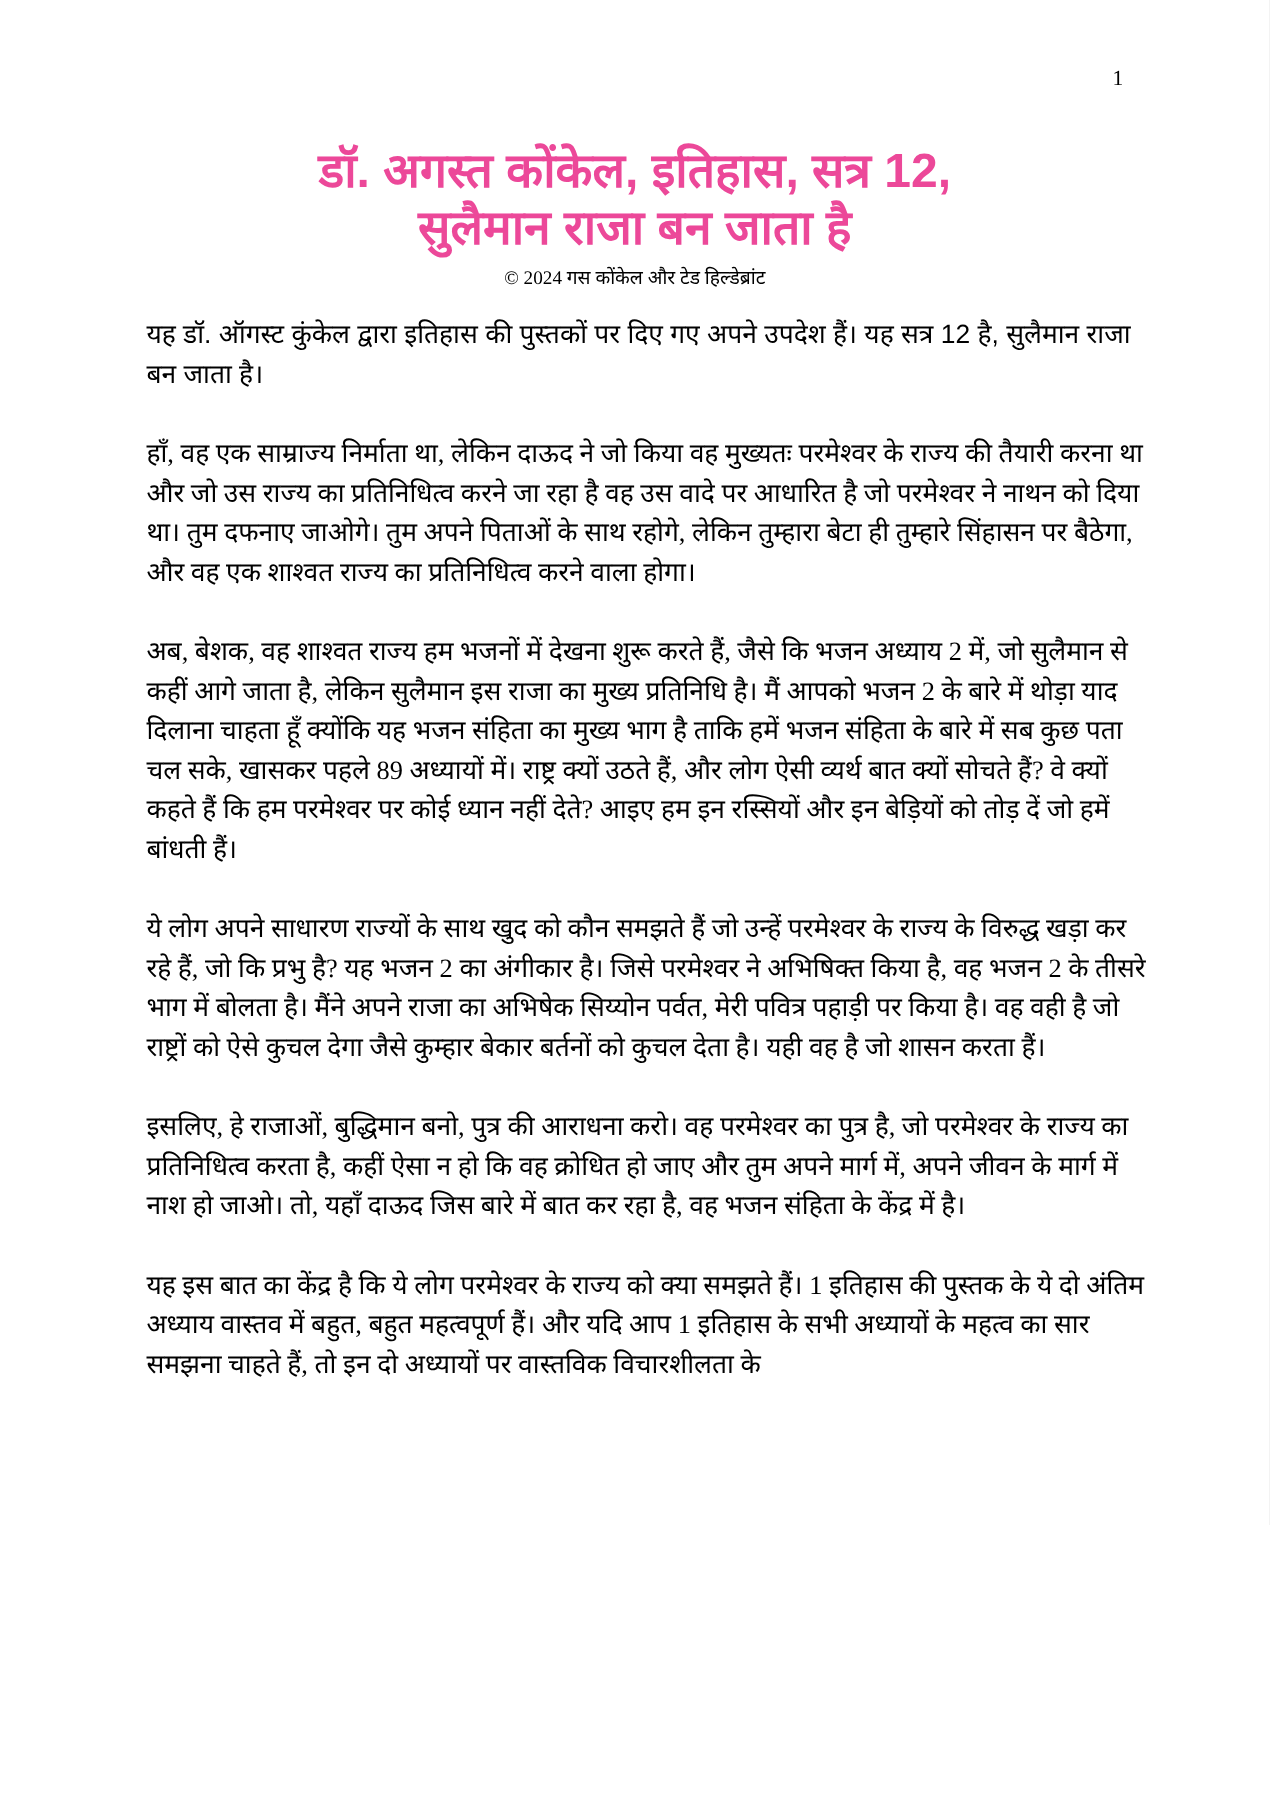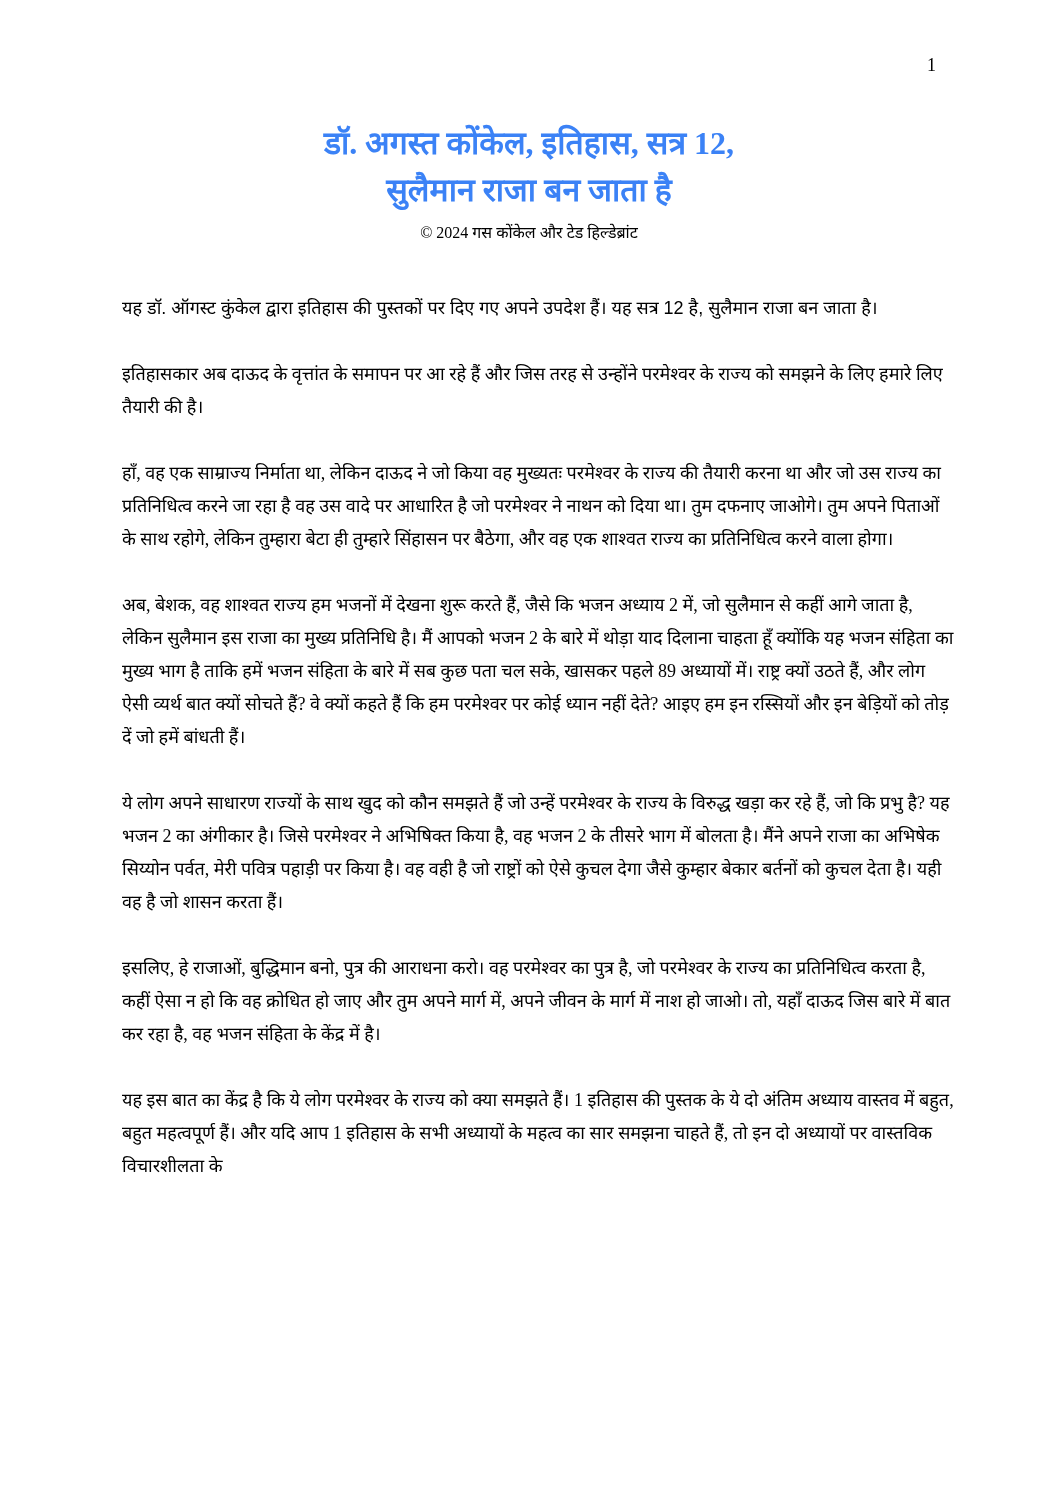--- a/index.html
+++ b/index.html
@@ -27,11 +27,11 @@
   }
   .doc-title {
     margin: 0;
-    font-family: Liberation Serif, serif;
+    font-family: Liberation Sans, sans-serif;
     font-weight: 700;
-    font-size: 32px;
+    font-size: 40px;
     line-height: 47px;
-    color: #3b82f6;
+    color: #ec4899;
   }
   .copyright {
     margin-top: 5px;

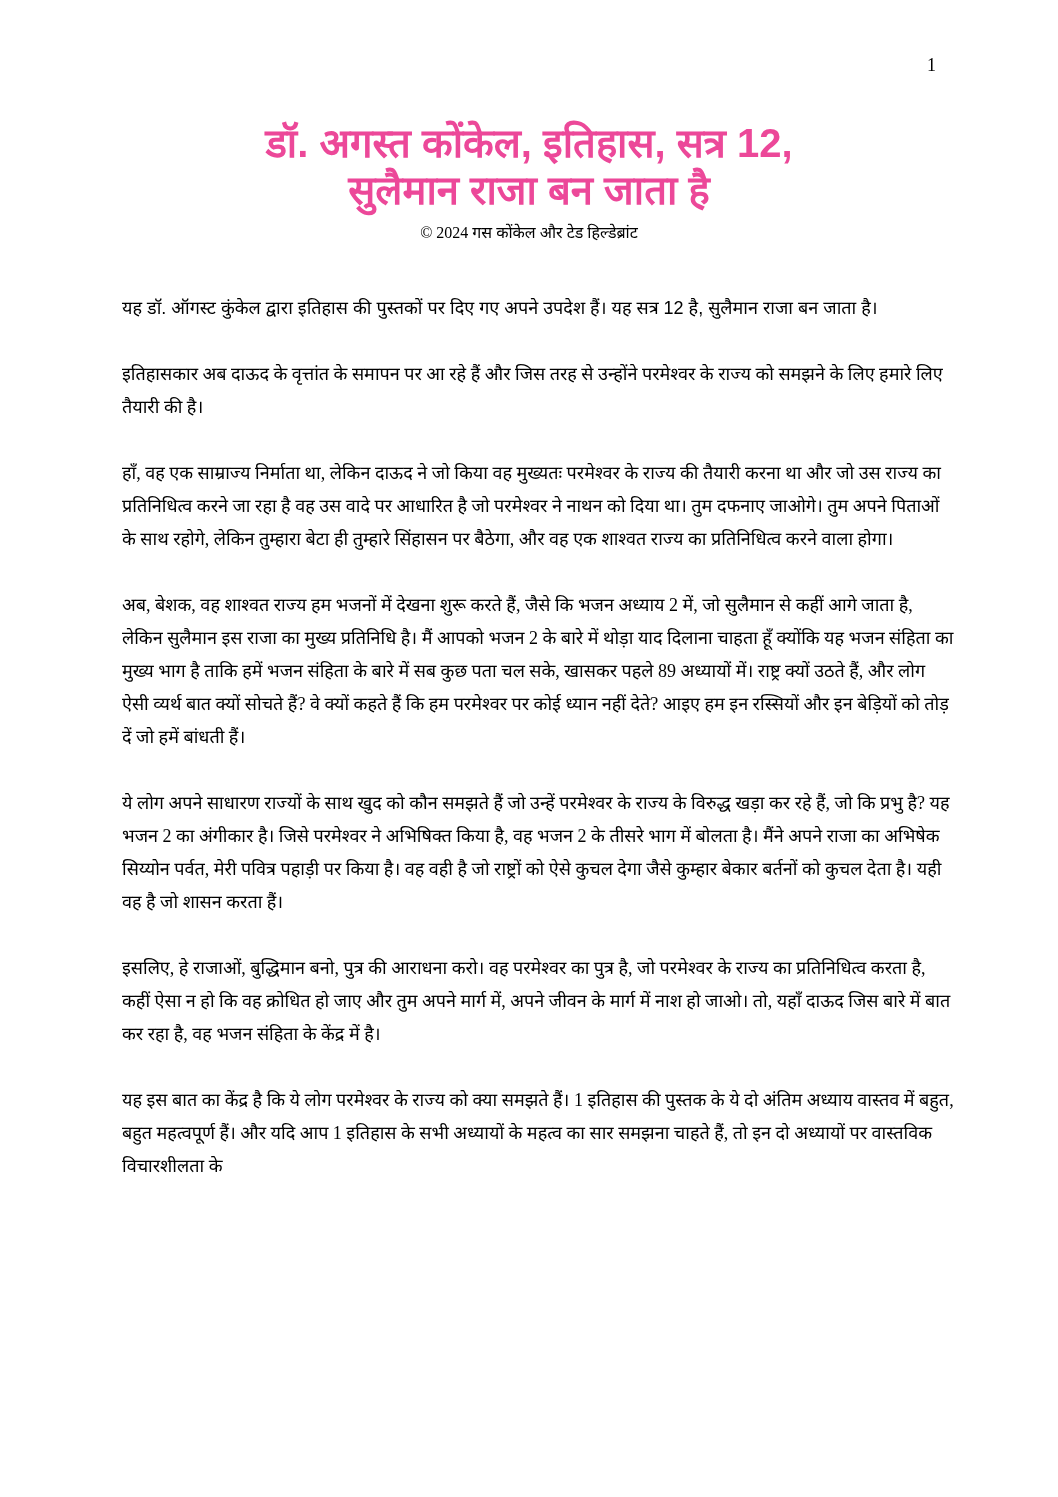--- a/index.html
+++ b/index.html
@@ -40,11 +40,11 @@
     line-height: 28px;
   }
   .body-text {
-    margin-top: 45px;
+    margin-top: 15px;
     padding-left: 122px;
     padding-right: 102px;
     font-family: "Liberation Serif", serif;
-    font-size: 18px;
+    font-size: 22px;
     line-height: 33px;
     text-align: left;
   }

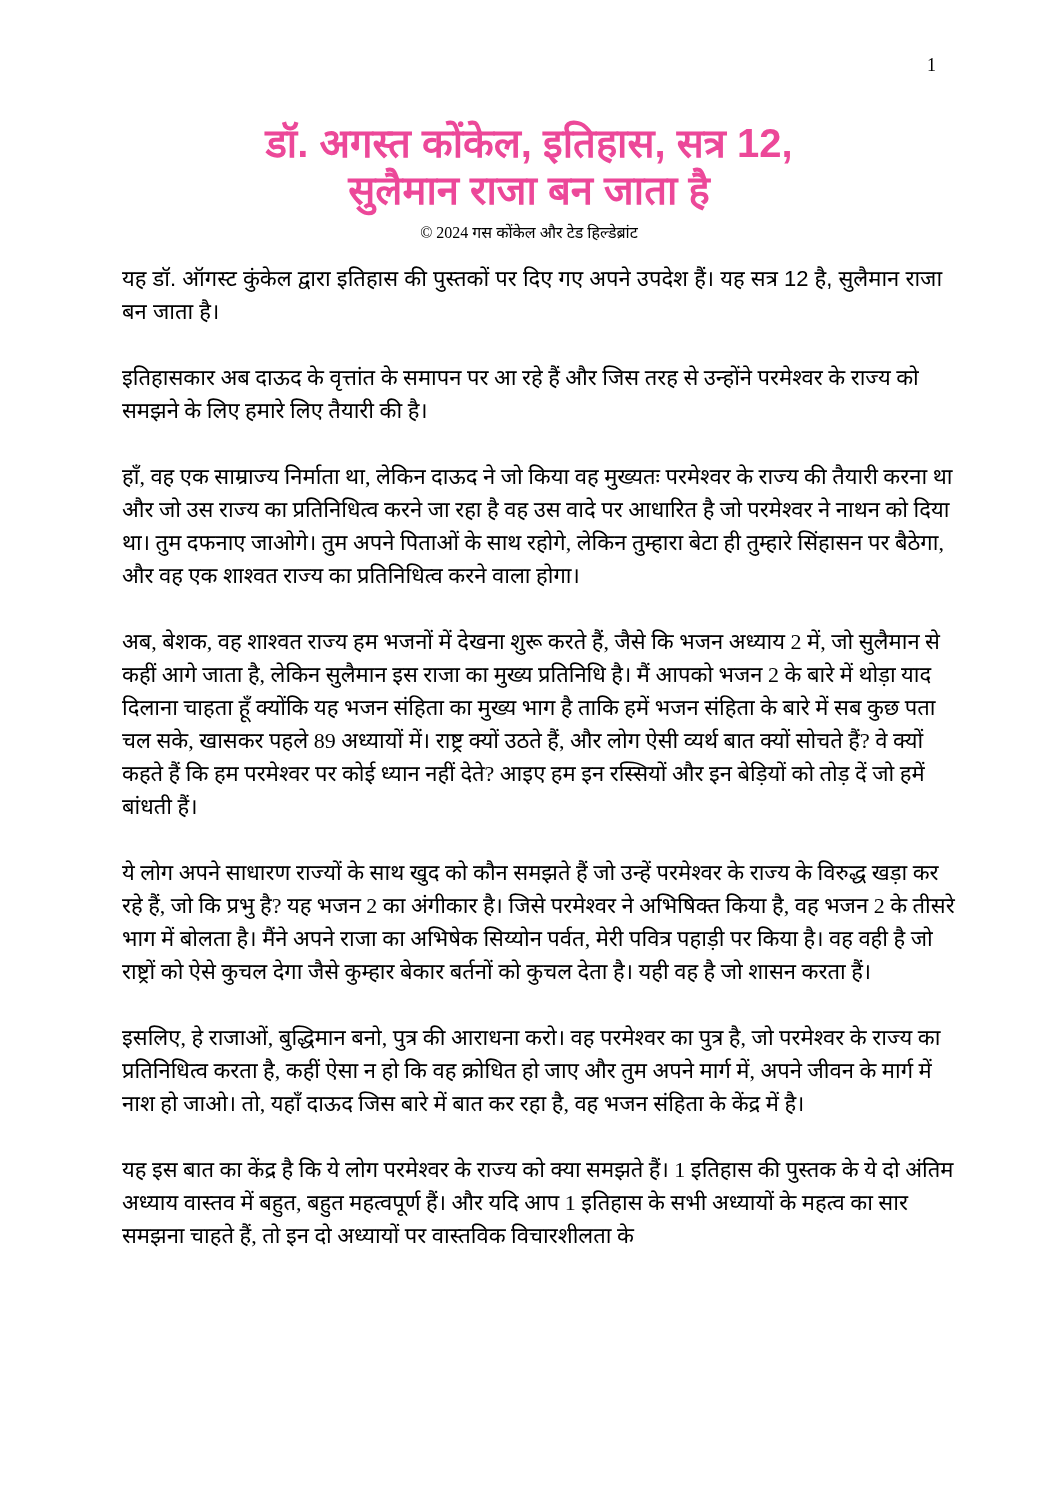--- a/index.html
+++ b/index.html
@@ -72,7 +72,6 @@
 
   <main class="body-text">
     <p class="intro">यह डॉ. ऑगस्ट कुंकेल द्वारा इतिहास की पुस्तकों पर दिए गए अपने उपदेश हैं। यह सत्र 12 है, सुलैमान राजा बन जाता है।</p>
-    <p>इतिहासकार अब दाऊद के वृत्तांत के समापन पर आ रहे हैं और जिस तरह से उन्होंने परमेश्वर के राज्य को समझने के लिए हमारे लिए तैयारी की है।</p>
     <p>हाँ, वह एक साम्राज्य निर्माता था, लेकिन दाऊद ने जो किया वह मुख्यतः परमेश्वर के राज्य की तैयारी करना था और जो उस राज्य का प्रतिनिधित्व करने जा रहा है वह उस वादे पर आधारित है जो परमेश्वर ने नाथन को दिया था। तुम दफनाए जाओगे। तुम अपने पिताओं के साथ रहोगे, लेकिन तुम्हारा बेटा ही तुम्हारे सिंहासन पर बैठेगा, और वह एक शाश्वत राज्य का प्रतिनिधित्व करने वाला होगा।</p>
     <p>अब, बेशक, वह शाश्वत राज्य हम भजनों में देखना शुरू करते हैं, जैसे कि भजन अध्याय 2 में, जो सुलैमान से कहीं आगे जाता है, लेकिन सुलैमान इस राजा का मुख्य प्रतिनिधि है। मैं आपको भजन 2 के बारे में थोड़ा याद दिलाना चाहता हूँ क्योंकि यह भजन संहिता का मुख्य भाग है ताकि हमें भजन संहिता के बारे में सब कुछ पता चल सके, खासकर पहले 89 अध्यायों में। राष्ट्र क्यों उठते हैं, और लोग ऐसी व्यर्थ बात क्यों सोचते हैं? वे क्यों कहते हैं कि हम परमेश्वर पर कोई ध्यान नहीं देते? आइए हम इन रस्सियों और इन बेड़ियों को तोड़ दें जो हमें बांधती हैं।</p>
     <p>ये लोग अपने साधारण राज्यों के साथ खुद को कौन समझते हैं जो उन्हें परमेश्वर के राज्य के विरुद्ध खड़ा कर रहे हैं, जो कि प्रभु है? यह भजन 2 का अंगीकार है। जिसे परमेश्वर ने अभिषिक्त किया है, वह भजन 2 के तीसरे भाग में बोलता है। मैंने अपने राजा का अभिषेक सिय्योन पर्वत, मेरी पवित्र पहाड़ी पर किया है। वह वही है जो राष्ट्रों को ऐसे कुचल देगा जैसे कुम्हार बेकार बर्तनों को कुचल देता है। यही वह है जो शासन करता हैं।</p>

